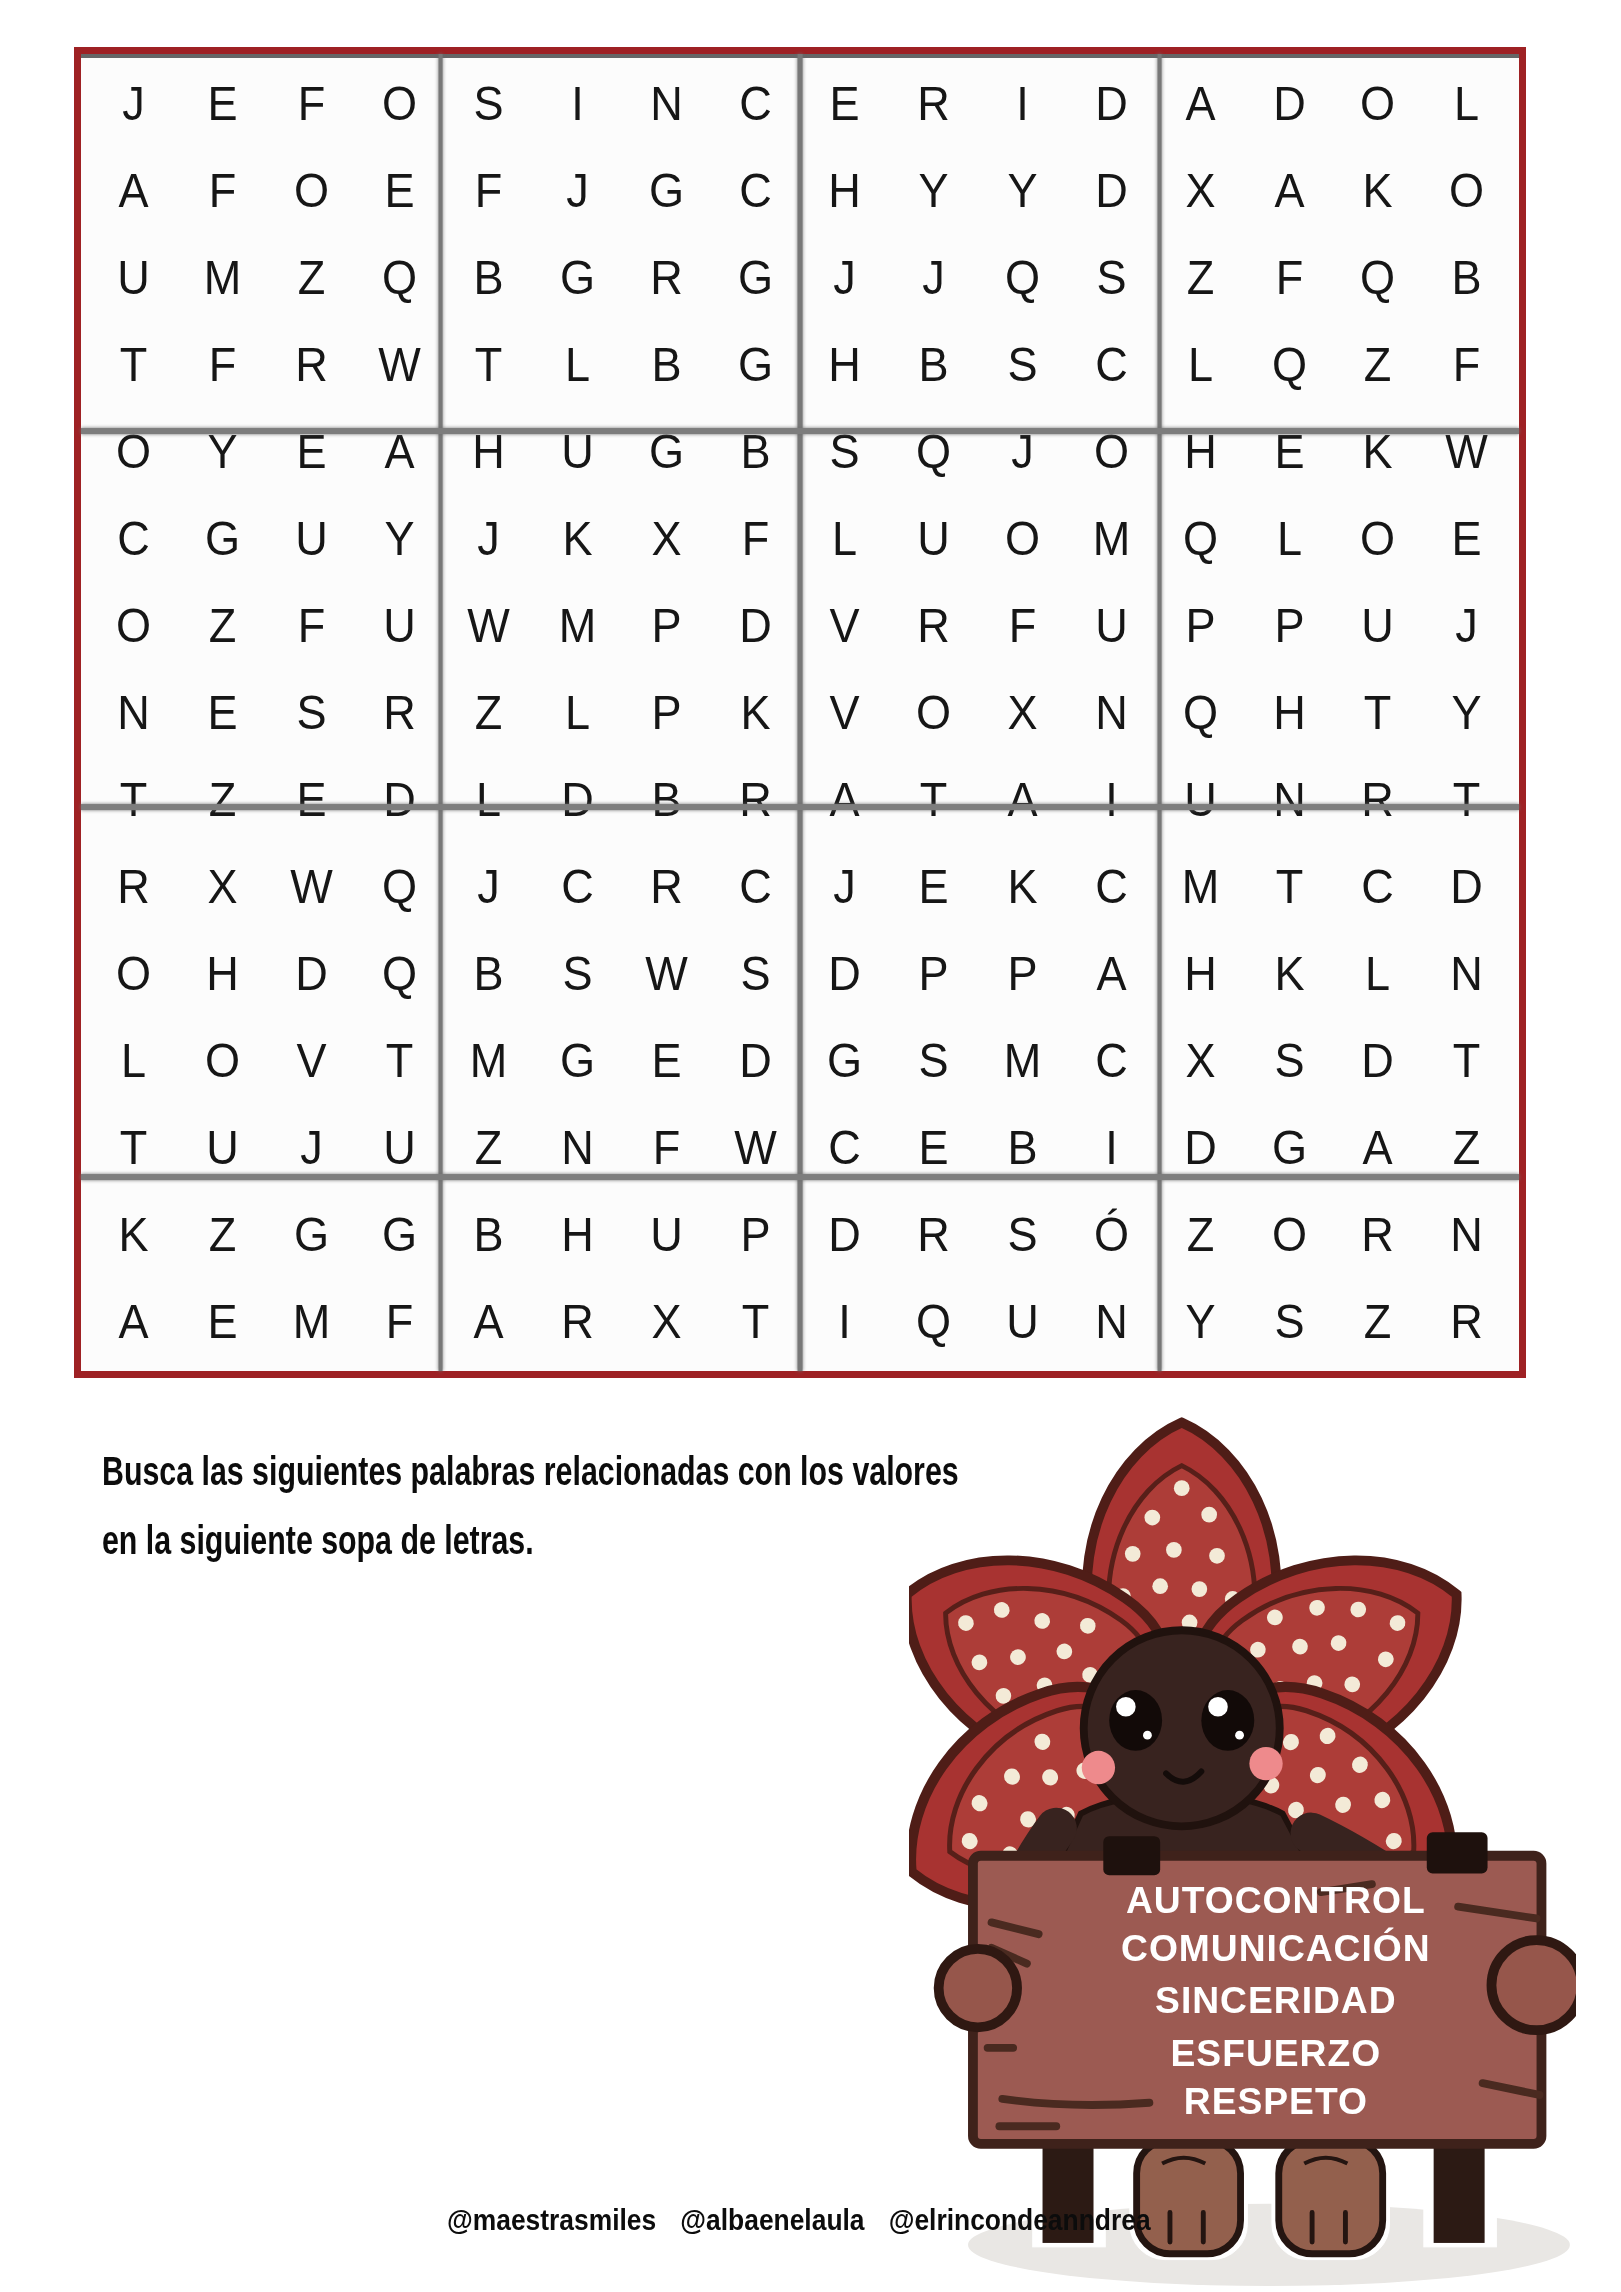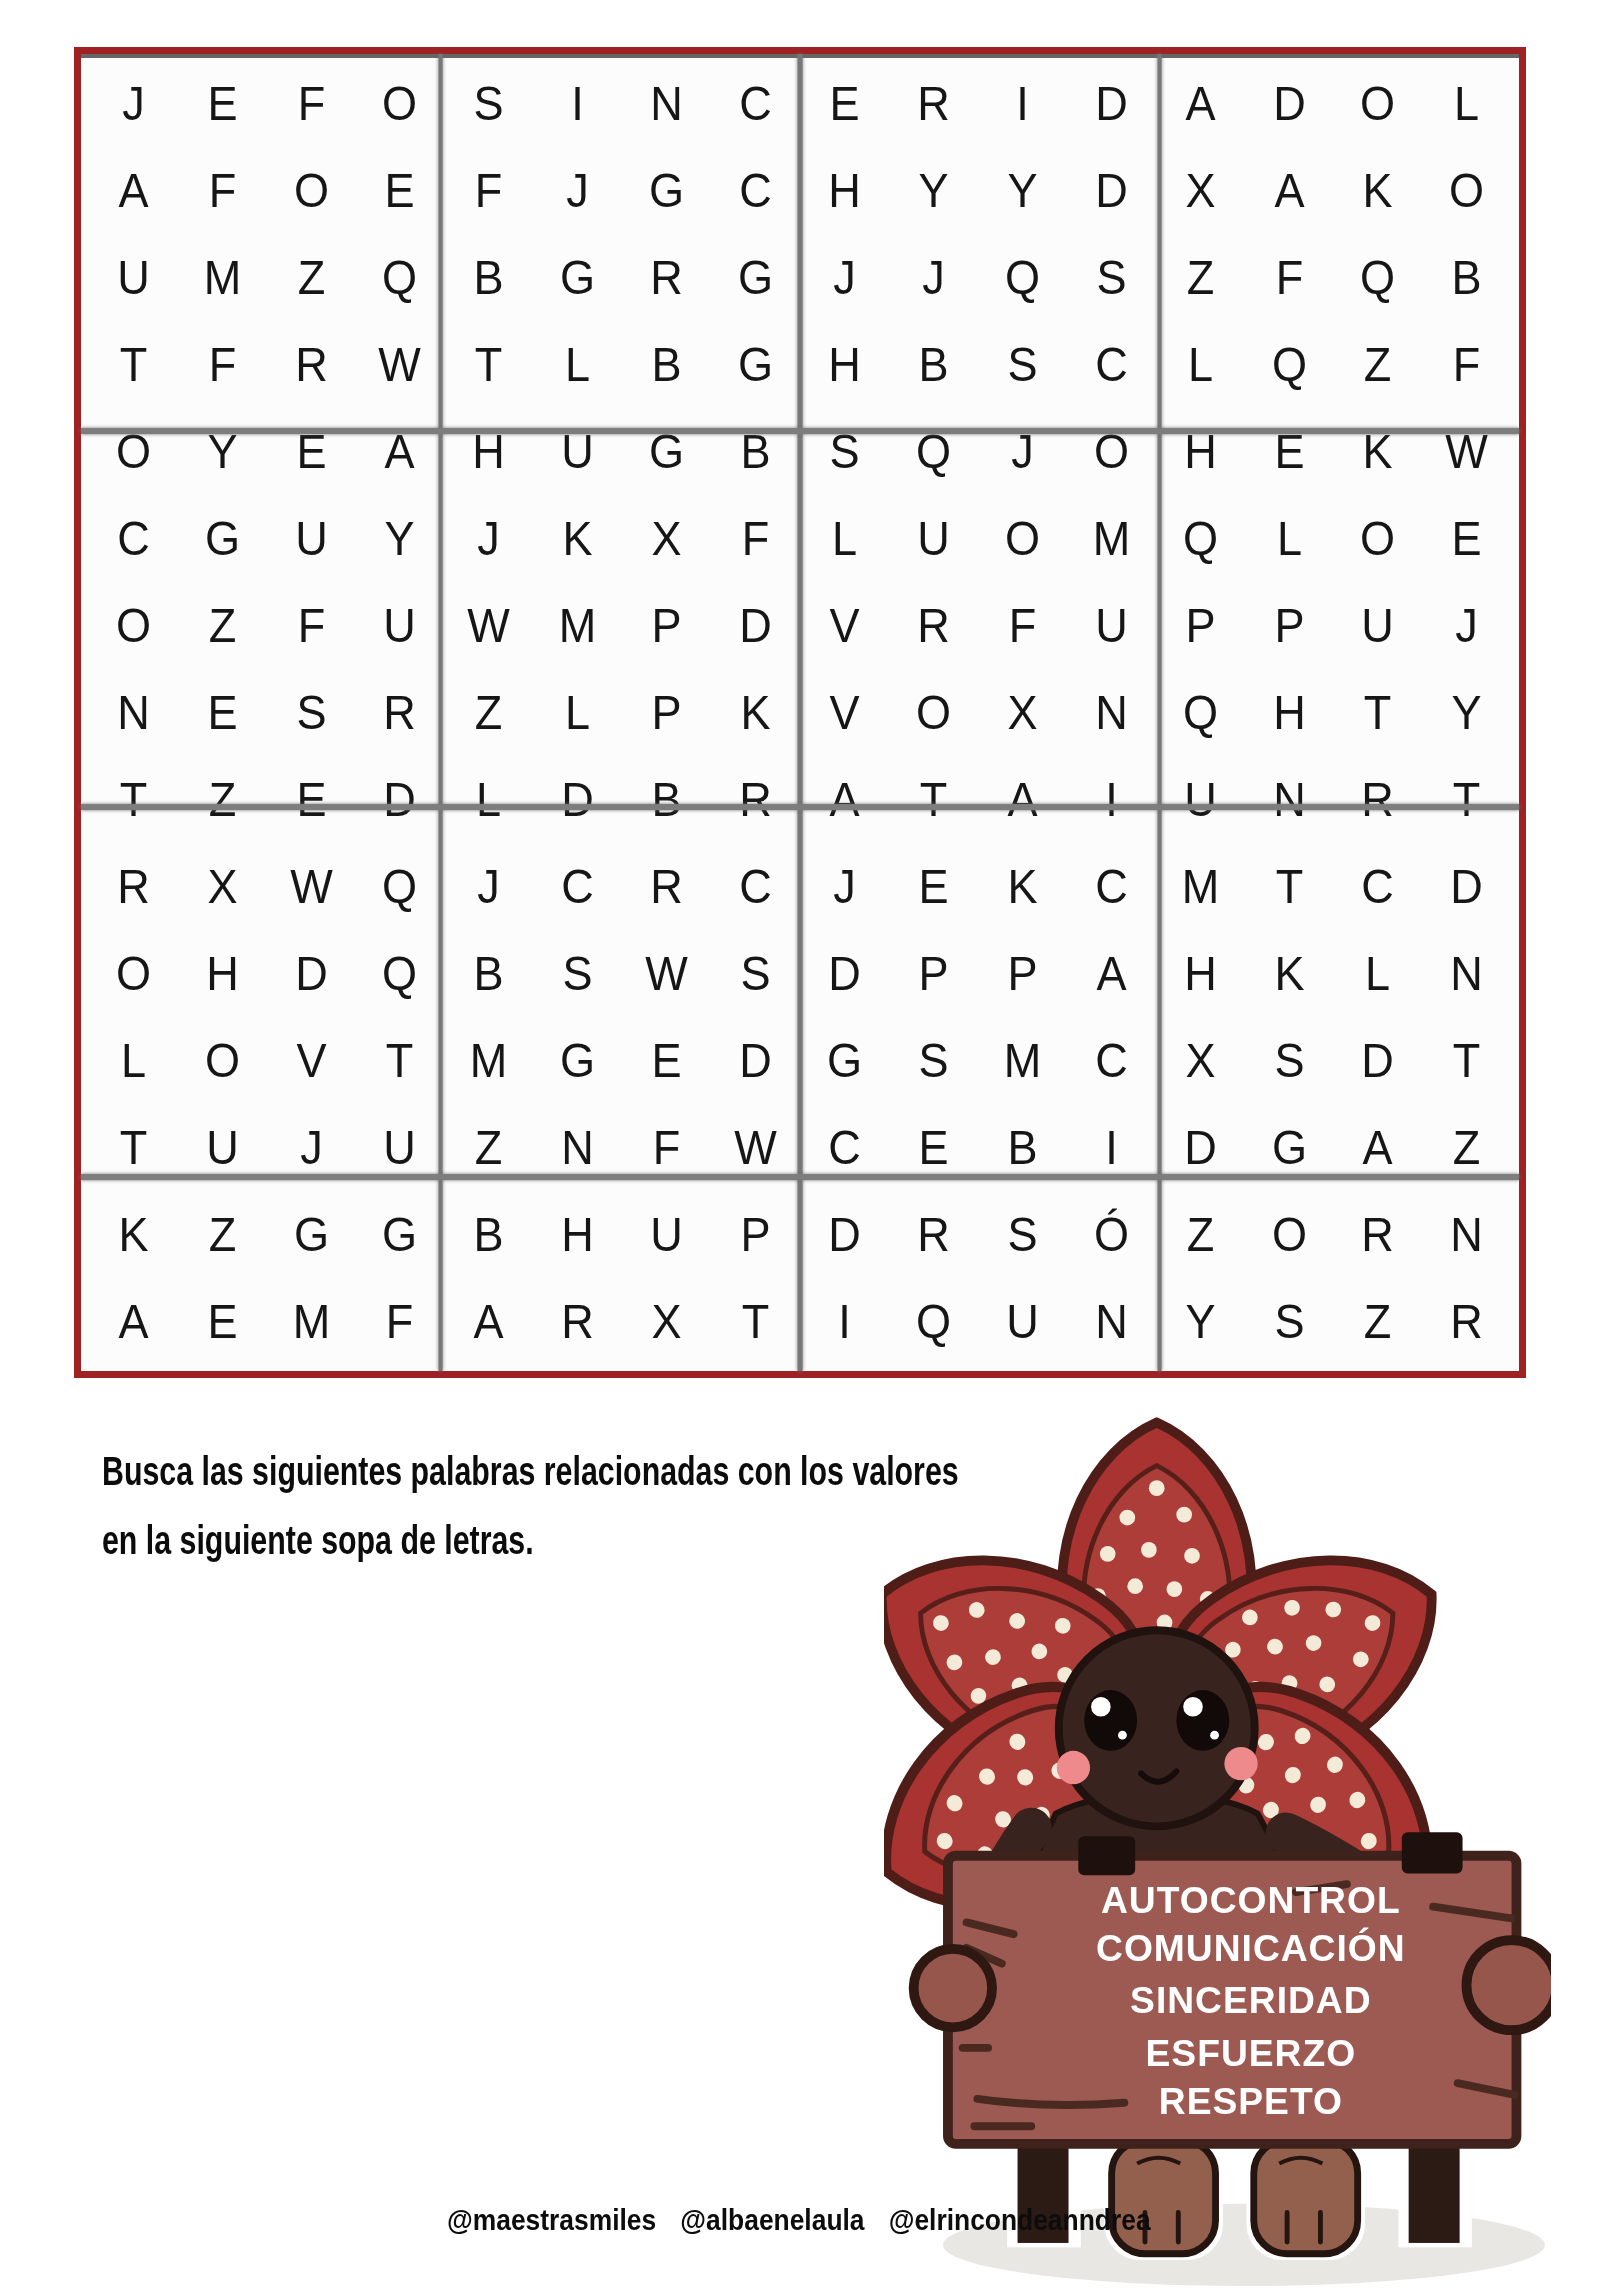--- a/index.html
+++ b/index.html
@@ -27,7 +27,7 @@
                       transform:scaleX(.74);transform-origin:left center;white-space:nowrap;}
 
   
-  .character{position:absolute;left:884px;top:1397px;width:667px;height:892px;}
+  .character{position:absolute;left:909px;top:1397px;width:667px;height:892px;}
 
   
   .sign-word{font-family:"Liberation Sans",sans-serif;font-weight:700;font-size:38px;

